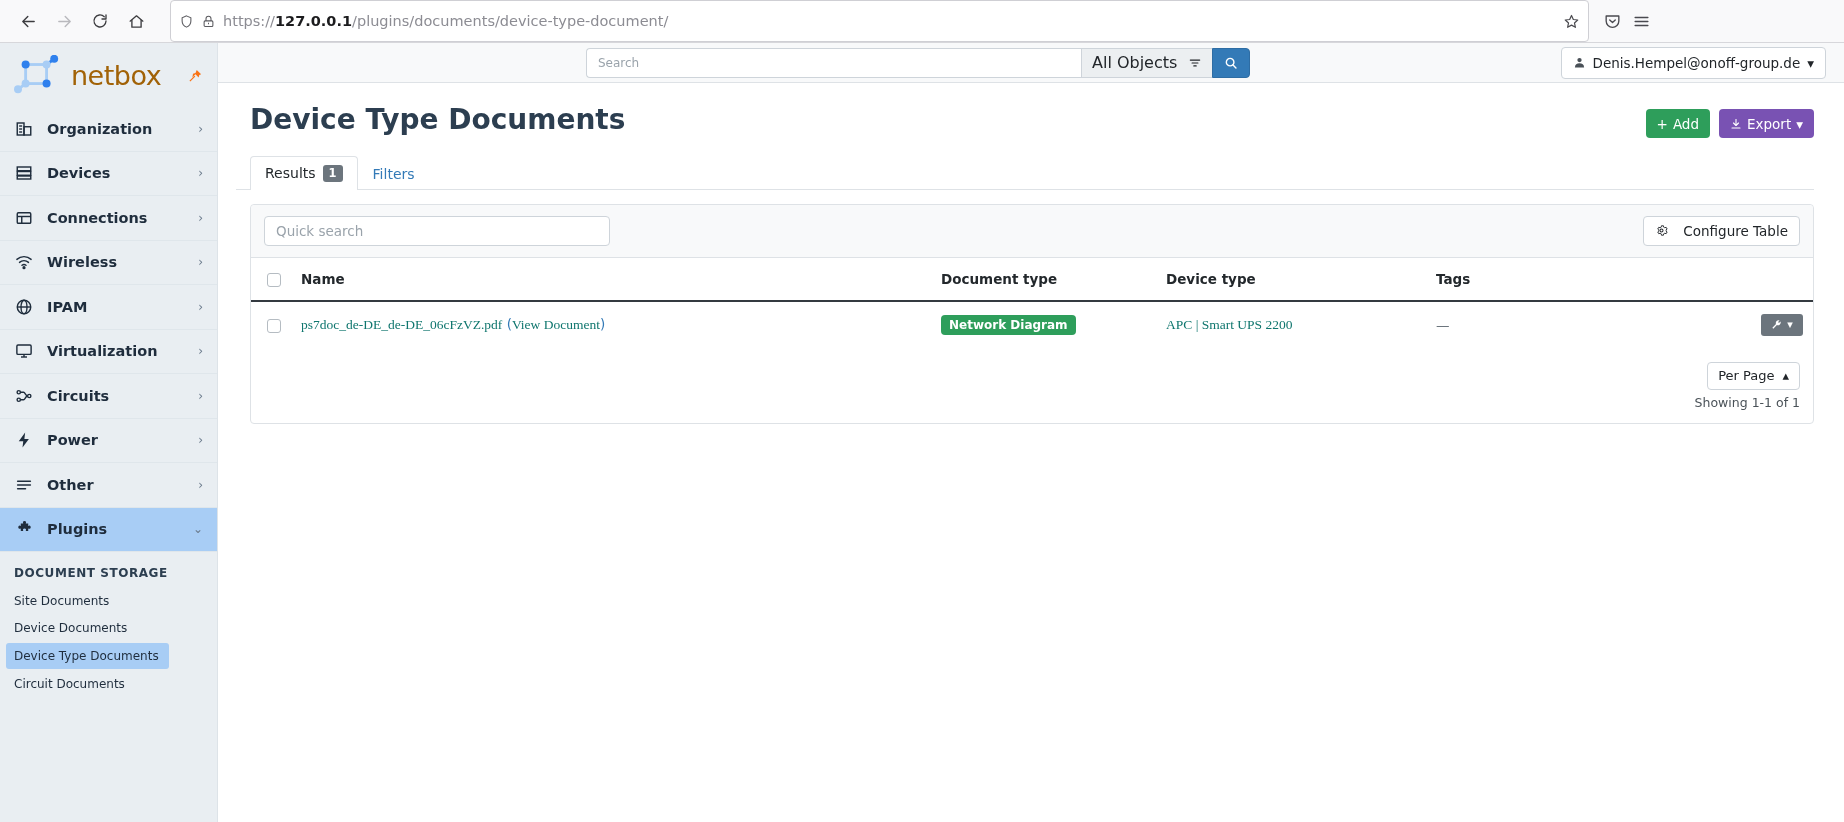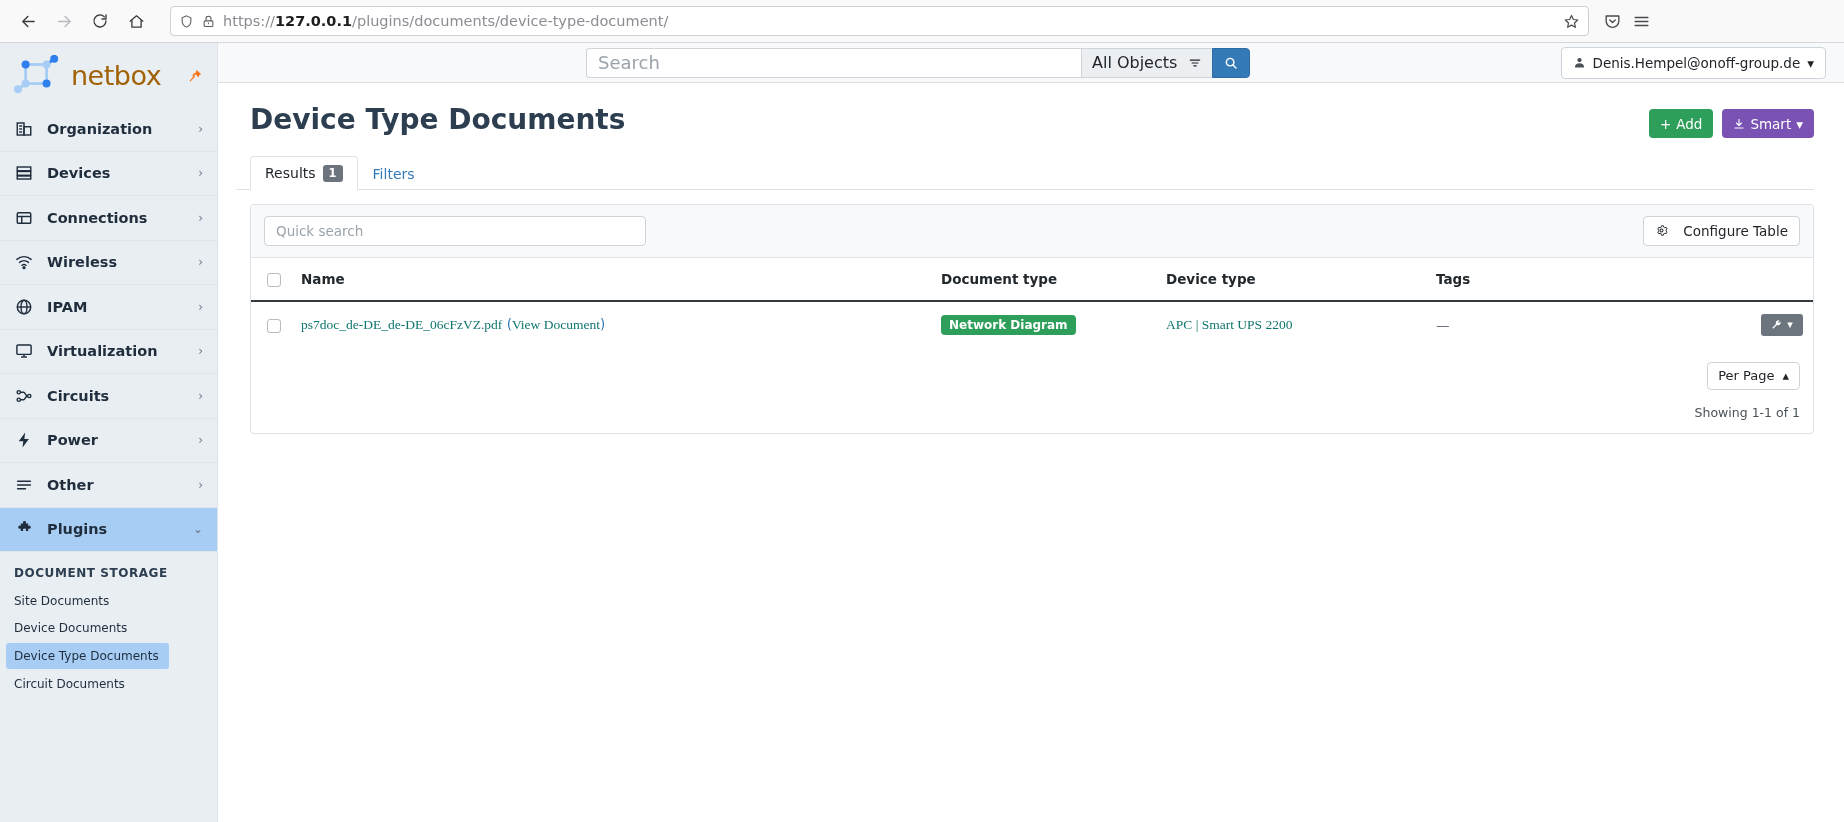--- a/index.html
+++ b/index.html
@@ -20,7 +20,7 @@
   }
   .nav-btn.disabled { color: #b9b9bd; }
   .url-wrap {
-    flex: 1 1 auto; height: 30px; background: #ffffff; border: 1px solid #cfcfd4;
+    flex: 1 1 auto; height: 42px; background: #ffffff; border: 1px solid #cfcfd4;
     border-radius: 4px; margin: 0 10px 0 14px; display: flex; align-items: center;
     padding: 0 8px; gap: 7px; max-width: 1419px;
   }

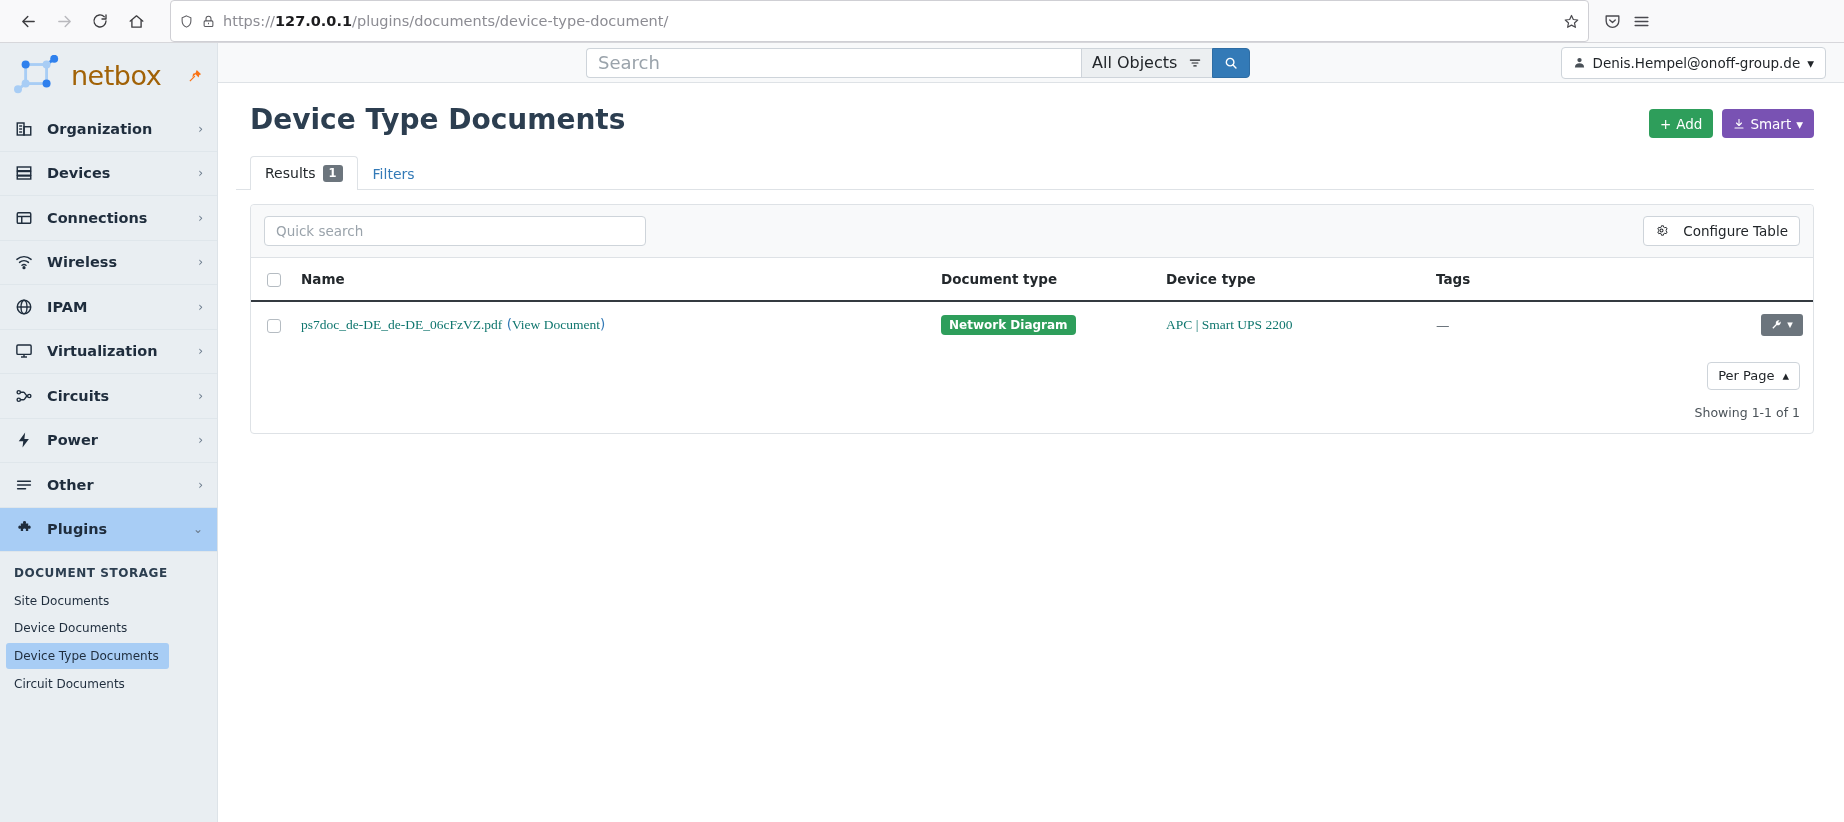--- a/index.html
+++ b/index.html
@@ -72,7 +72,7 @@
   .search-group { display: flex; margin-left: 350px; }
   .search-input {
     width: 495px; height: 30px; border: 1px solid #ced4da; border-right: none;
-    border-radius: 4px 0 0 4px; padding: 0 11px; font-size: 18px;
+    border-radius: 4px 0 0 4px; padding: 0 11px; font-size: 12px;
     color: #212529; background: #fff; outline: none;
     font-family: "DejaVu Sans", "Liberation Sans", sans-serif;
   }

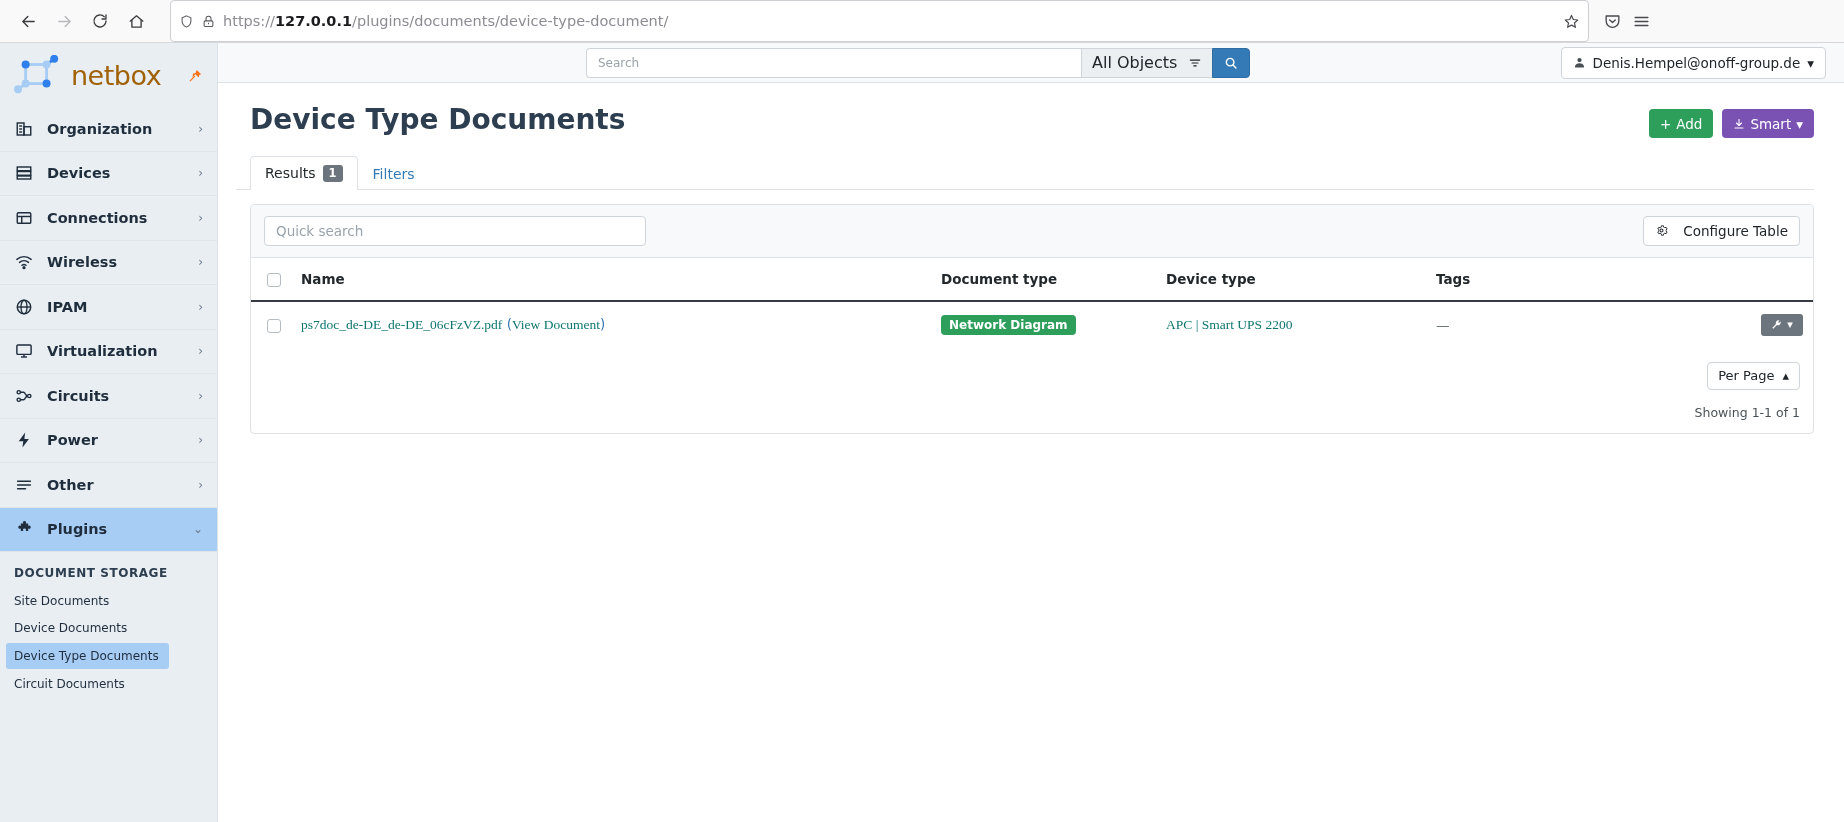--- a/index.html
+++ b/index.html
@@ -435,7 +435,7 @@
                   <line x1="4" y1="20" x2="20" y2="20"></line>
               </svg>
             </span>
-            <span>Smart</span>
+            <span>Export</span>
             <span>▾</span>
           </div>
         </div>

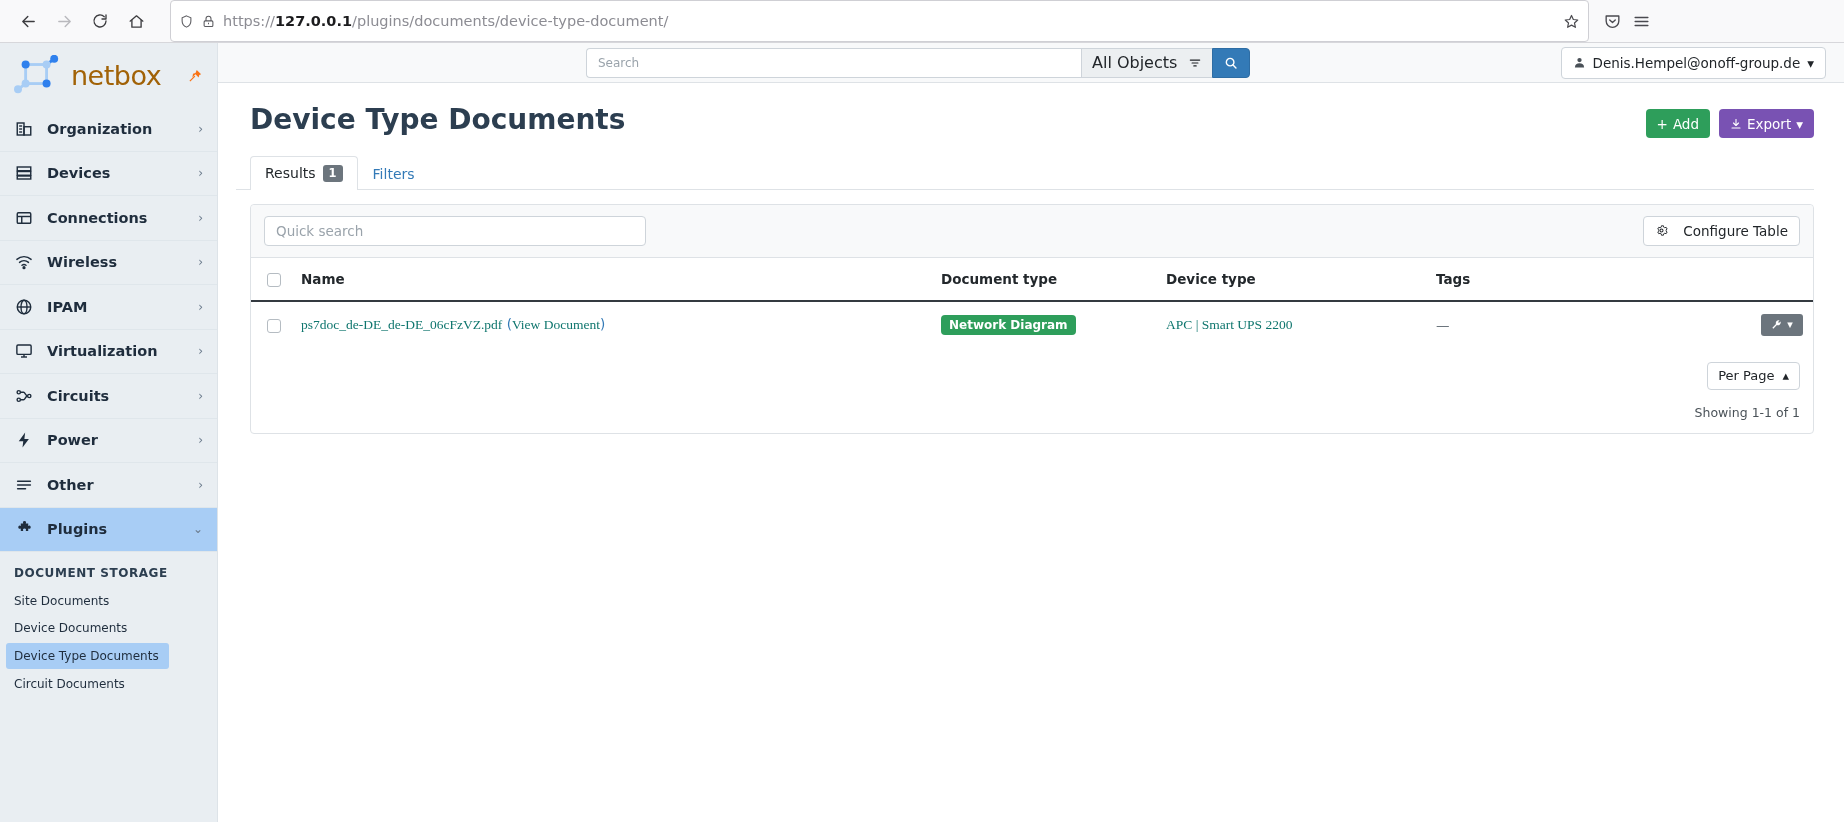--- a/index.html
+++ b/index.html
@@ -128,7 +128,7 @@
     border-bottom: 1px solid #dee2e6; border-radius: 4px 4px 0 0;
   }
   .quick-search {
-    width: 382px; height: 30px; border: 1px solid #ced4da; border-radius: 4px;
+    width: 346px; height: 30px; border: 1px solid #ced4da; border-radius: 4px;
     padding: 0 11px; font-size: 13.5px; background: #fff; outline: none;
     font-family: "DejaVu Sans", "Liberation Sans", sans-serif; color: #212529;
   }

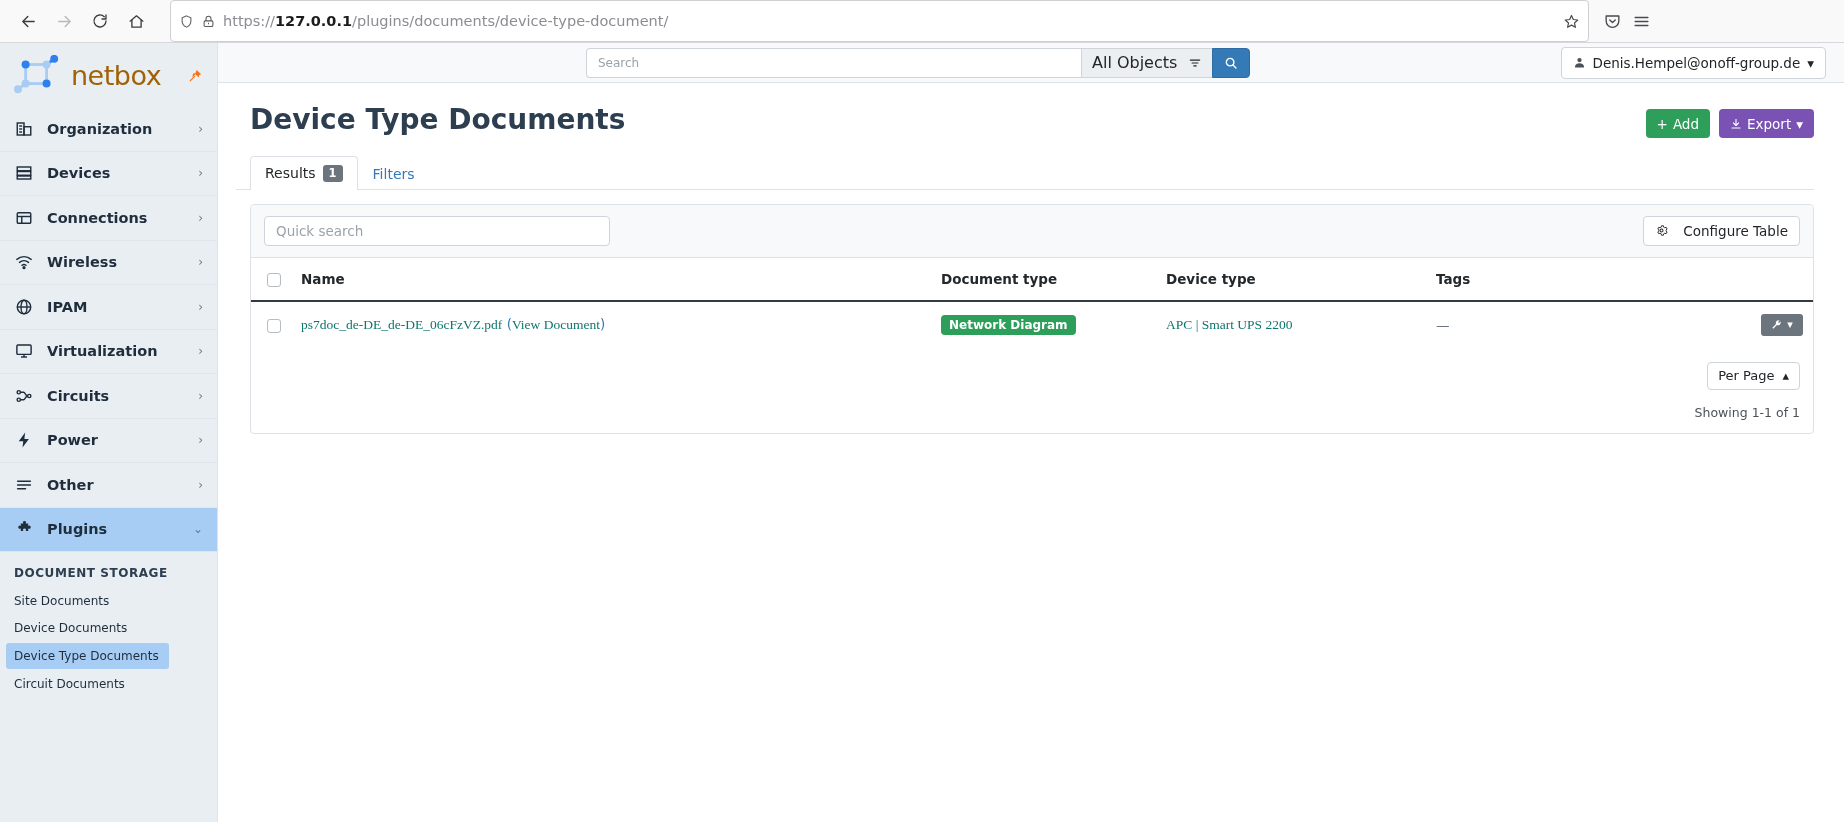--- a/index.html
+++ b/index.html
@@ -163,7 +163,7 @@
     color: #fff; font-size: 11px; cursor: pointer; padding: 0 6px;
   }
   .card-footer { display: flex; flex-direction: column; align-items: flex-end;
-                 padding: 14px 13px 13px; gap: 15px; }
+                 padding: 14px 13px 13px; gap: 5px; }
   .perpage-btn {
     height: 28px; display: flex; align-items: center; gap: 8px;
     border: 1px solid #ced4da; border-radius: 4px; padding: 0 10px;

